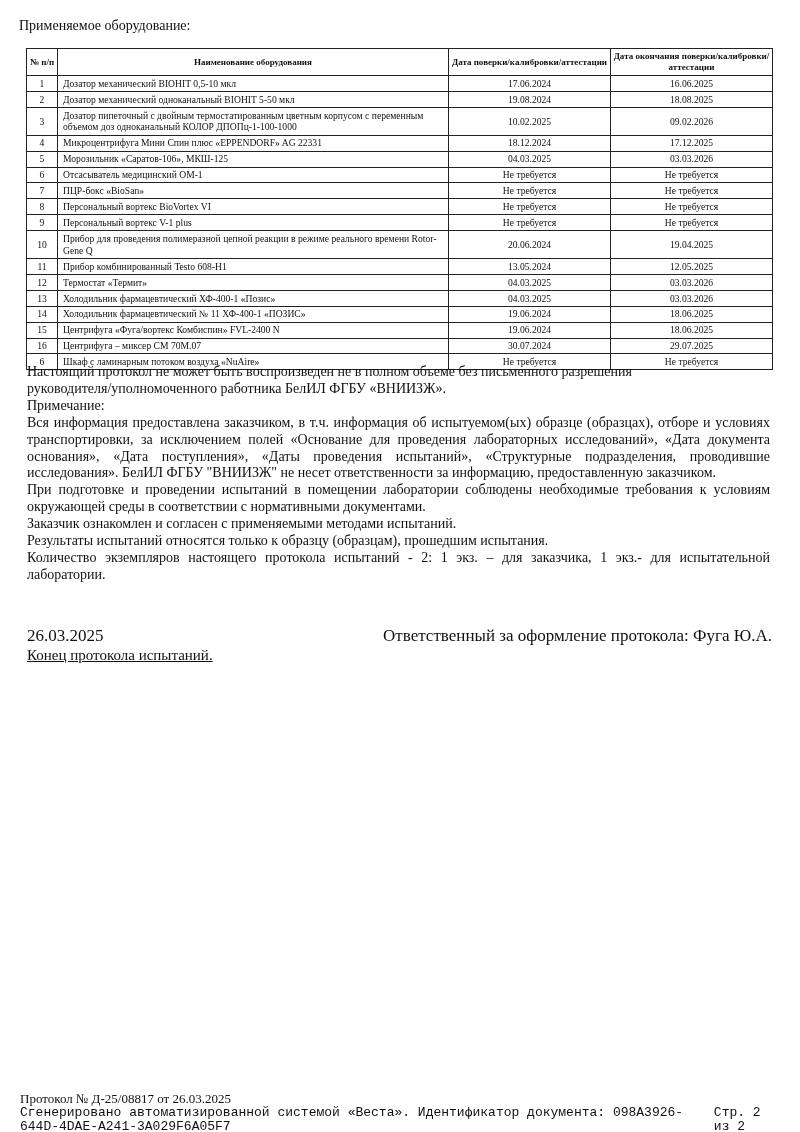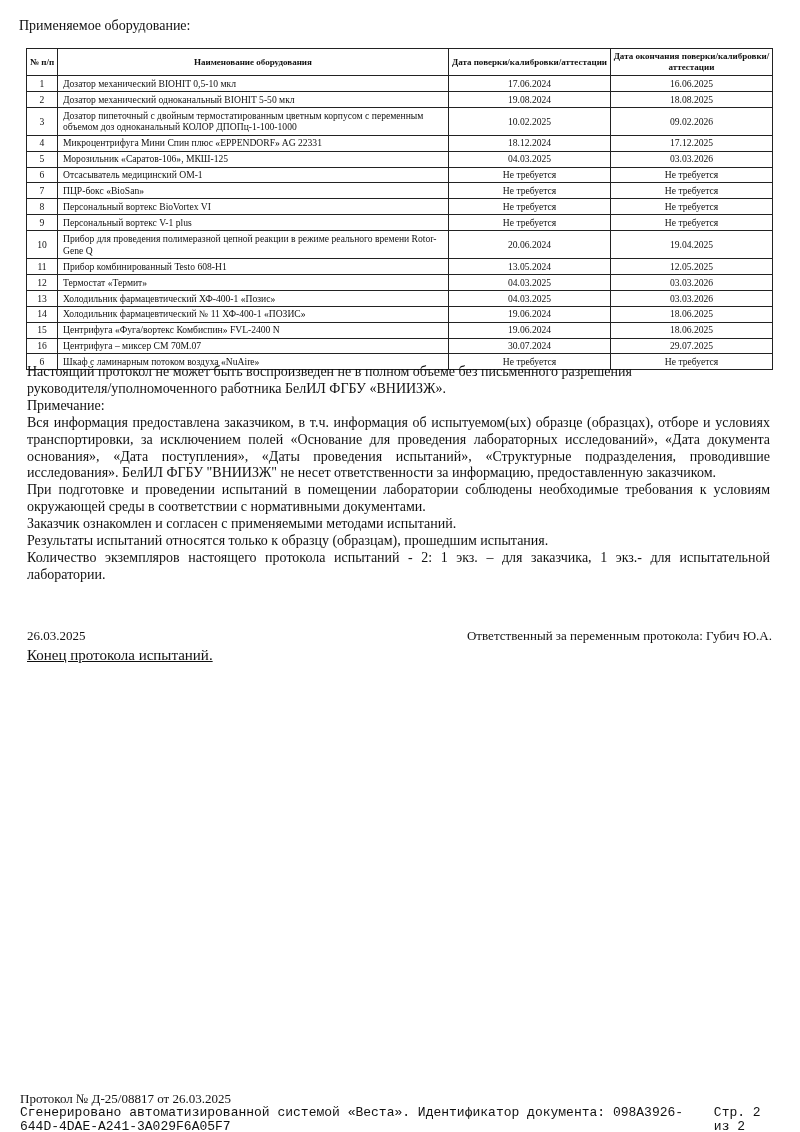--- a/index.html
+++ b/index.html
@@ -35,7 +35,7 @@
   .notes p.left { text-align: left; }
   .sign-row {
     position: absolute; left: 27px; top: 627px; width: 745px;
-    font-size: 13px; line-height: 17px; display: flex; justify-content: space-between;
+    font-size: 17px; line-height: 17px; display: flex; justify-content: space-between;
   }
   .end-text {
     position: absolute; left: 27px; top: 646px;

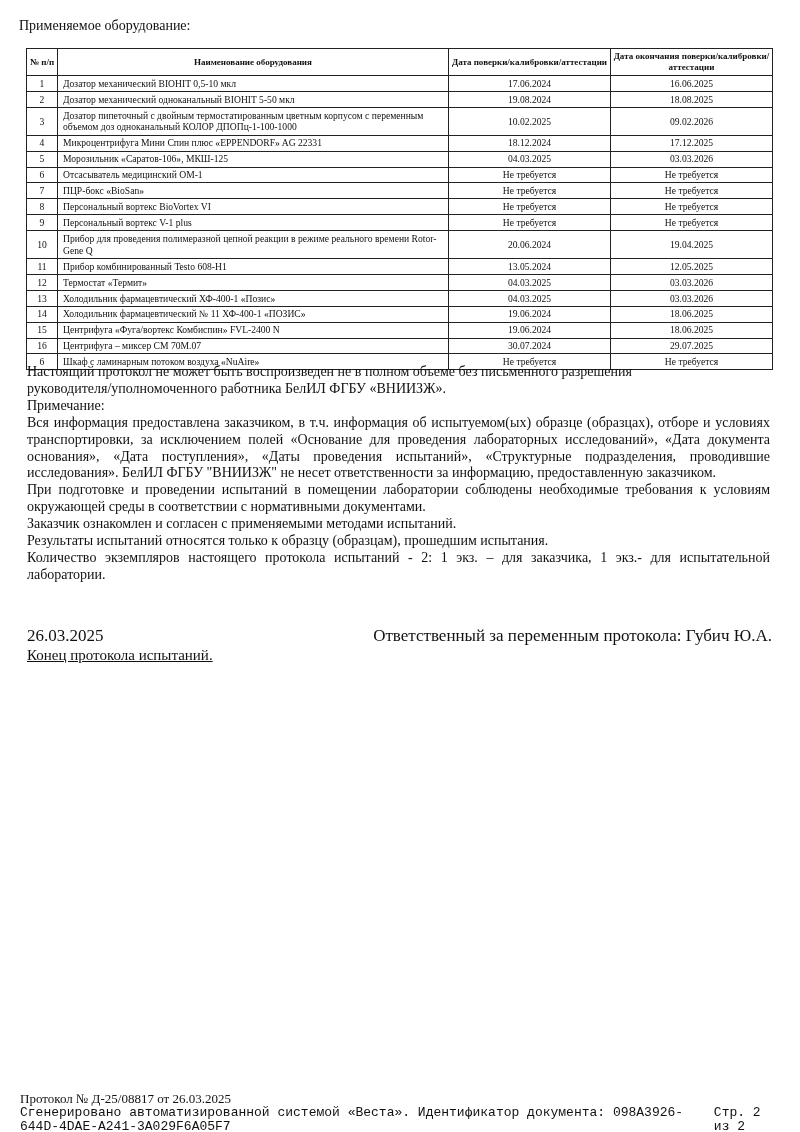--- a/index.html
+++ b/index.html
@@ -185,7 +185,7 @@
 
 <div class="sign-row">
   <span>26.03.2025</span>
-  <span>Ответственный за переменным протокола: Губич Ю.А.</span>
+  <span>Ответственный за оформление протокола: Фуга Ю.А.</span>
 </div>
 
 <div class="end-text">Конец протокола испытаний.</div>

